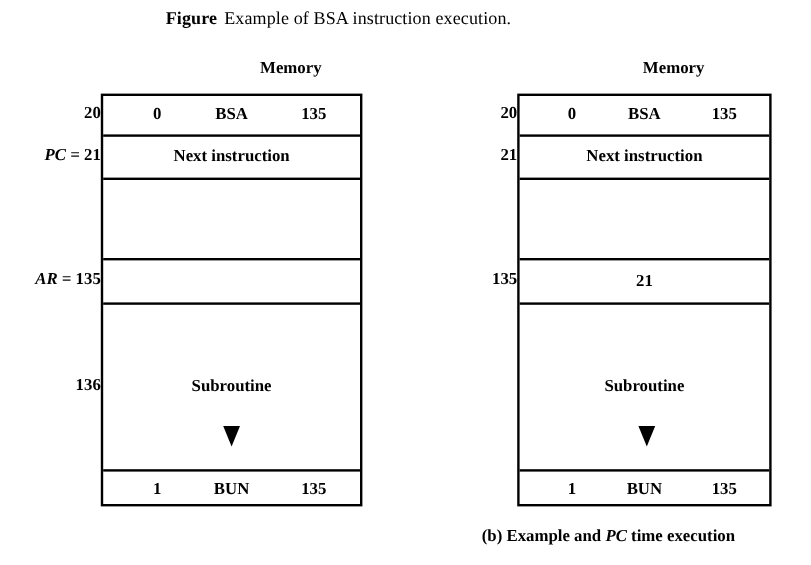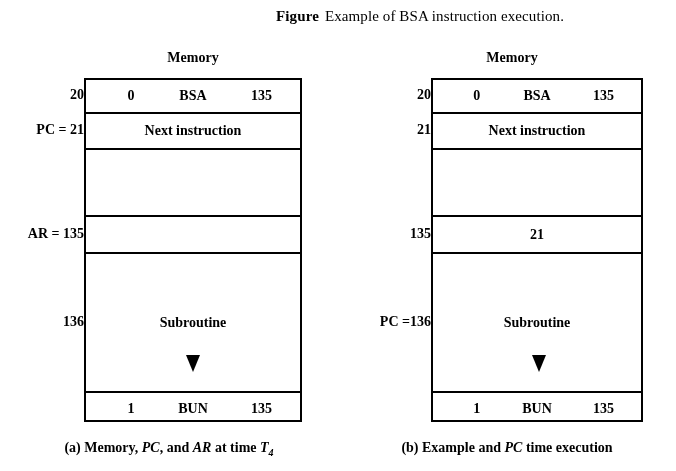--- a/index.html
+++ b/index.html
@@ -22,7 +22,7 @@
     left: 0;
     top: 8px;
     width: 564px;
-    text-align: right;
+    text-align: center;
     font-size: 15px;
     letter-spacing: 0.1px;
   }

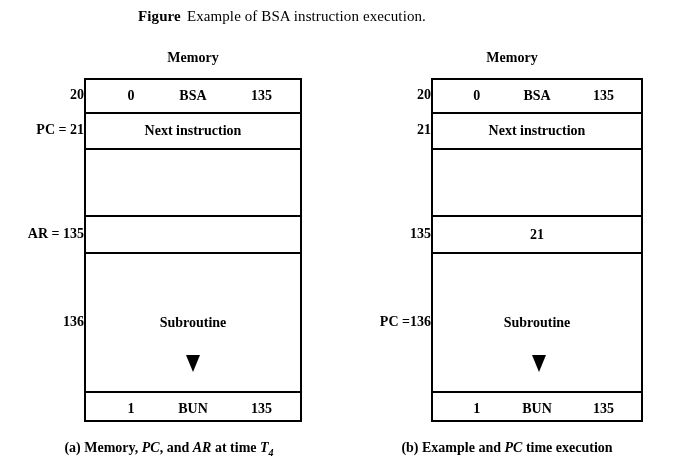--- a/index.html
+++ b/index.html
@@ -47,7 +47,7 @@
     position: absolute;
     top: 50px;
     width: 150px;
-    text-align: center;
+    text-align: right;
     font-size: 14px;
     font-weight: bold;
   }

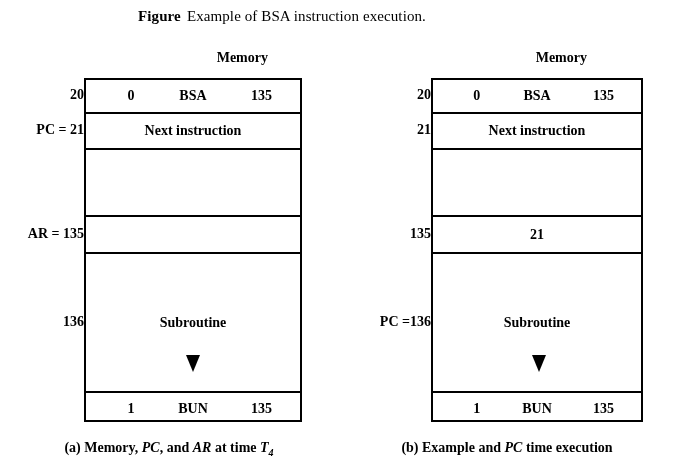--- a/index.html
+++ b/index.html
@@ -122,6 +122,7 @@
   #panel-a .addr-label { right: 254px; width: 120px; }
   #panel-b .addr-label { right: 245px; width: 120px; }
   .addr-label .reg {
+    font-style: italic;
   }
 
   

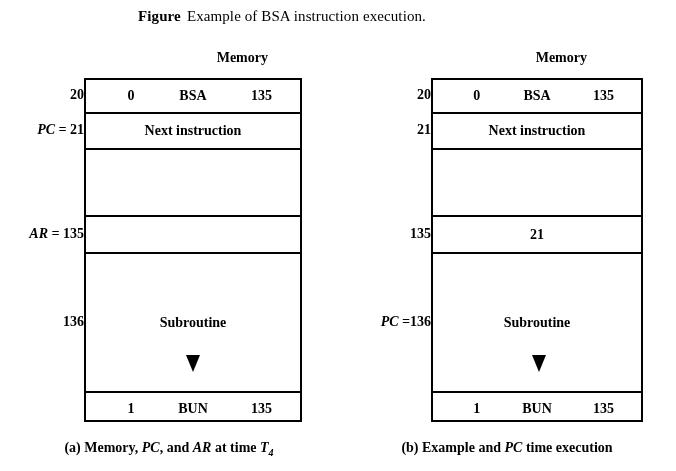--- a/index.html
+++ b/index.html
@@ -240,7 +240,6 @@
 <div class="addr-label" style="top: 88px;"><span>20</span></div>
     <div class="addr-label" style="top: 123px;"><span>21</span></div>
     <div class="addr-label" style="top: 226.5px;"><span>135</span></div>
-    <div class="addr-label" style="top: 314.5px;"><span class="reg">PC =</span><span>136</span></div>
   </div>
 
 </body></html>

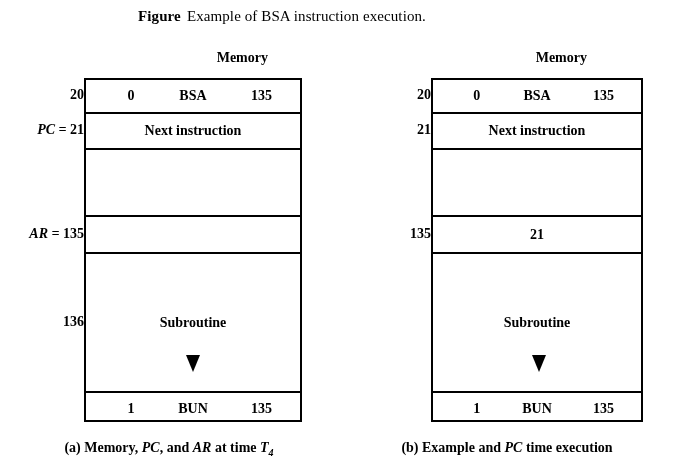--- a/index.html
+++ b/index.html
@@ -197,9 +197,6 @@
     <div class="shaft"></div>
     <div class="head"></div>
   </div>
-  <div class="sub-caption">
-    <span>(a) Memory, </span><span class="reg">PC</span><span>, and </span><span class="reg">AR</span><span> at time </span><span class="reg">T</span><span class="sub reg">4</span>
-  </div>
 <div class="addr-label" style="top: 88px;"><span>20</span></div>
     <div class="addr-label" style="top: 123px;"><span class="reg">PC = </span><span>21</span></div>
     <div class="addr-label" style="top: 226.5px;"><span class="reg">AR = </span><span>135</span></div>

